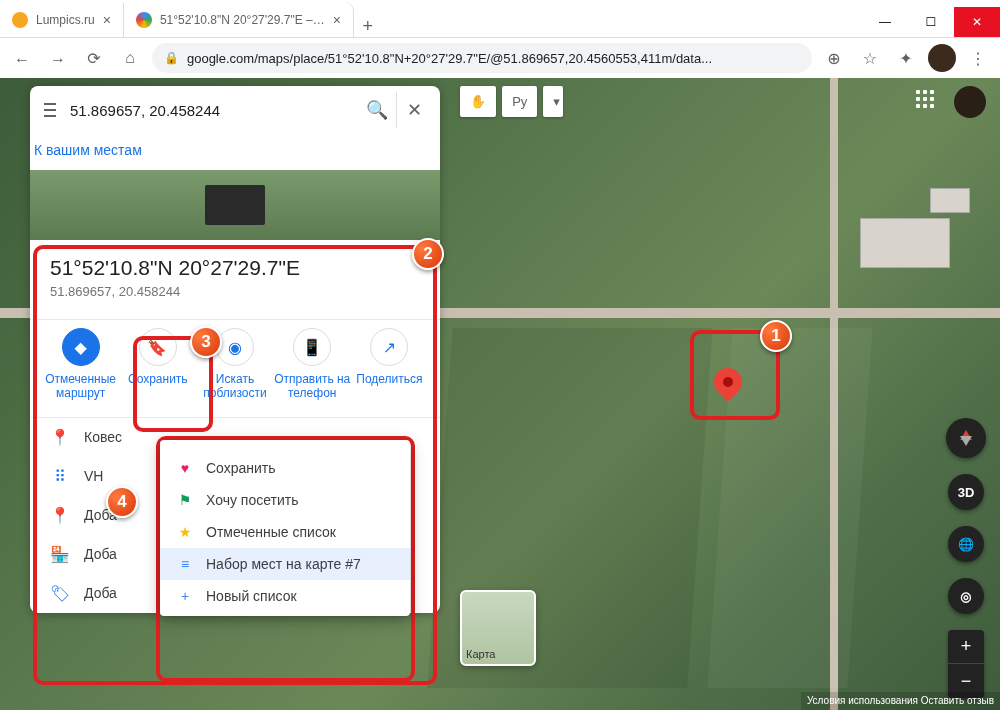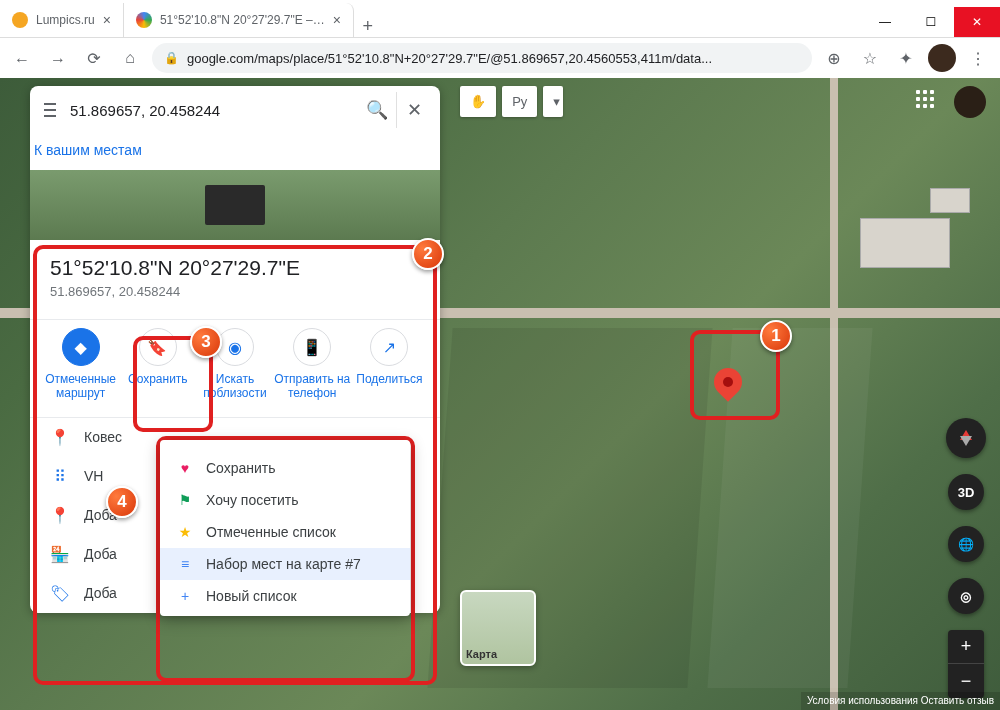--- a/index.html
+++ b/index.html
@@ -48,7 +48,7 @@
 .pegman { width: 32px; height: 32px; background: #fdb813; border-radius: 50% 50% 45% 45%; position: relative; cursor: grab; }
 
 
-.layer-thumb { position: absolute; left: 460px; bottom: 44px; width: 76px; height: 76px; background: linear-gradient(#c8d8c0,#b0c4a0); border: 2px solid #fff; border-radius: 6px; box-shadow: 0 2px 6px rgba(0,0,0,.3); display: flex; align-items: flex-end; padding: 4px; font-size: 11px; color: #333; cursor: pointer; font-weight: bold; }
+.layer-thumb { position: absolute; left: 460px; bottom: 44px; width: 76px; height: 76px; background: linear-gradient(#c8d8c0,#b0c4a0); border: 2px solid #fff; border-radius: 6px; box-shadow: 0 2px 6px rgba(0,0,0,.3); display: flex; align-items: flex-end; padding: 4px; font-size: 11px; color: #333; cursor: pointer; }
 
 
 .attrib { position: absolute; bottom: 0; right: 0; font-size: 10px; color: #fff; text-align: right; line-height: 1.4; padding: 2px 6px; background: rgba(0,0,0,.15); }

